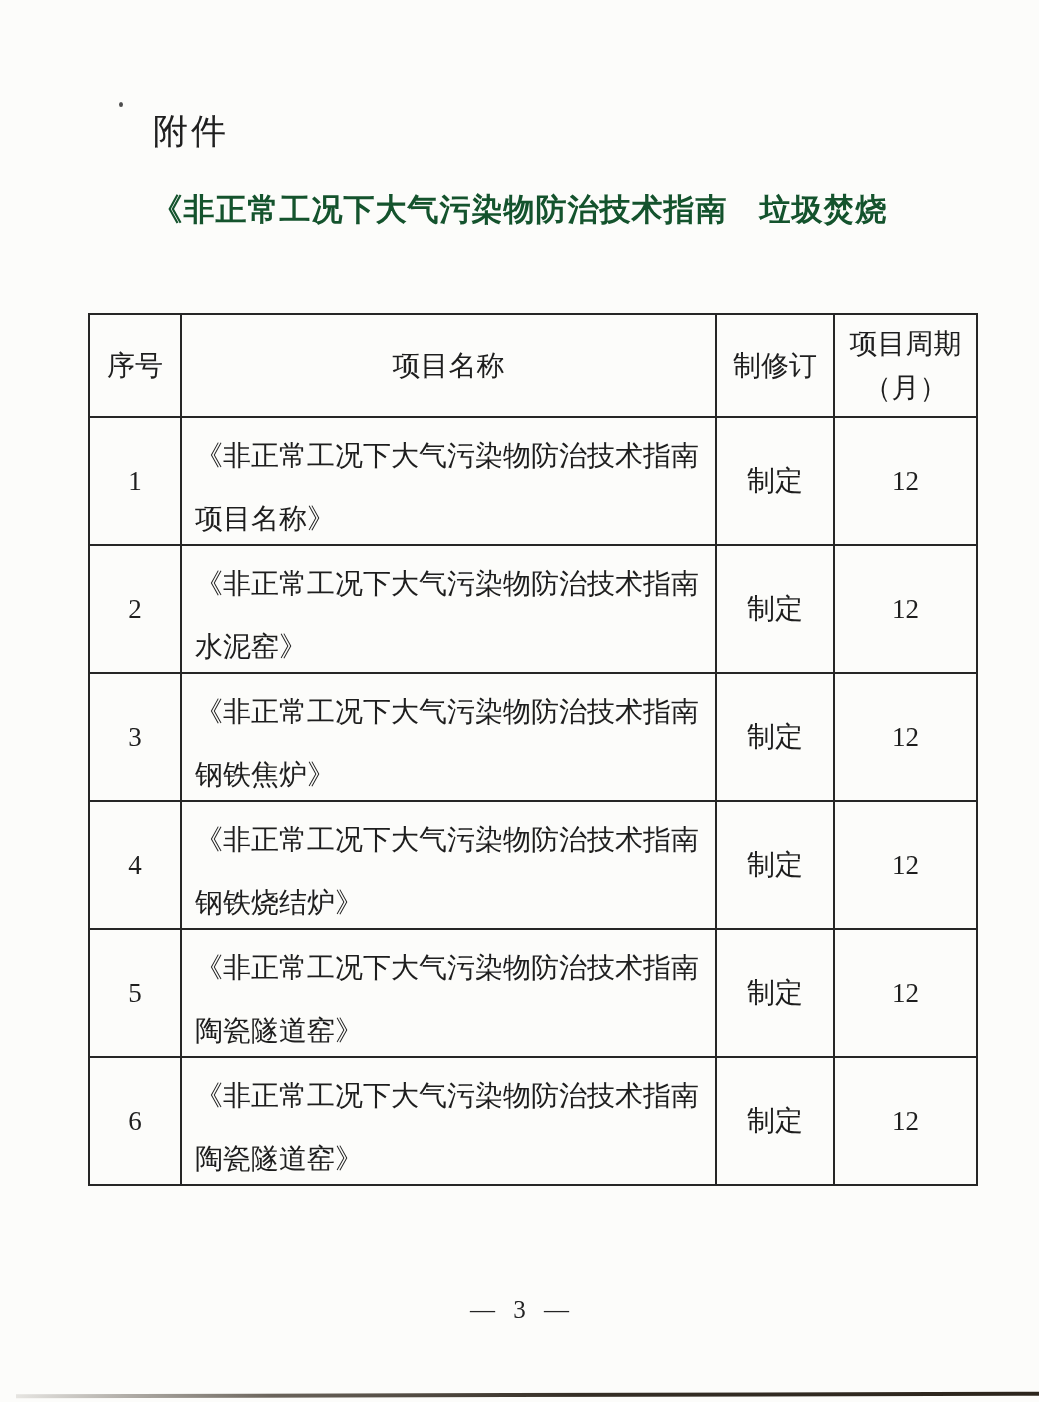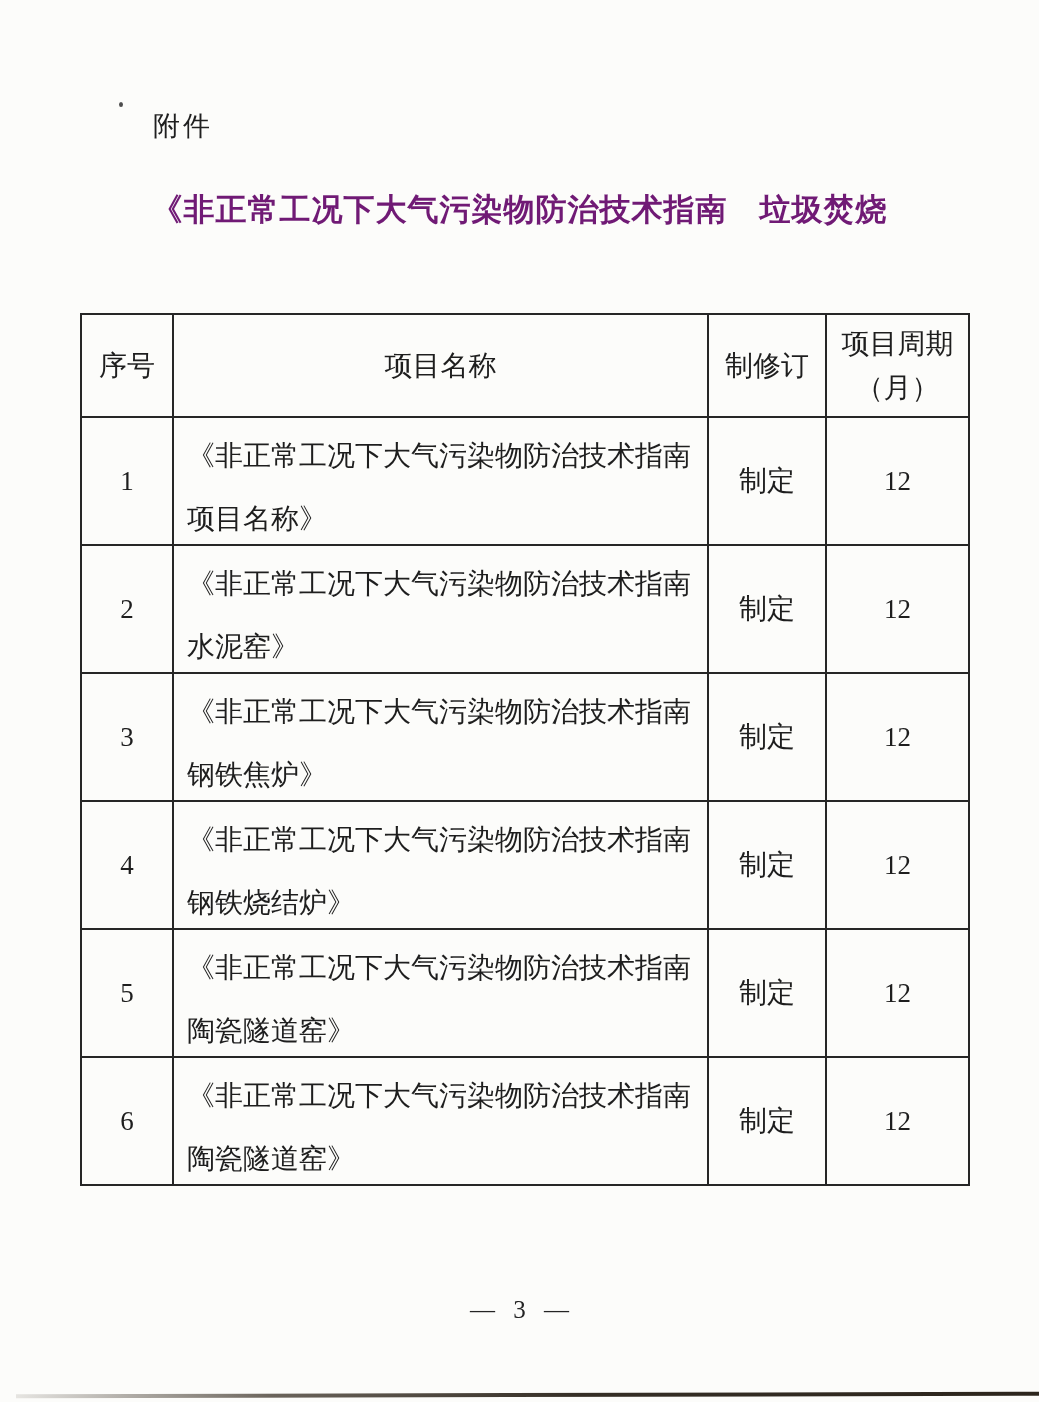--- a/index.html
+++ b/index.html
@@ -18,7 +18,7 @@
     position: absolute;
     left: 153px;
     top: 108px;
-    font-size: 27px;
+    font-size: 35px;
     letter-spacing: 3px;
   }
   .doc-title {

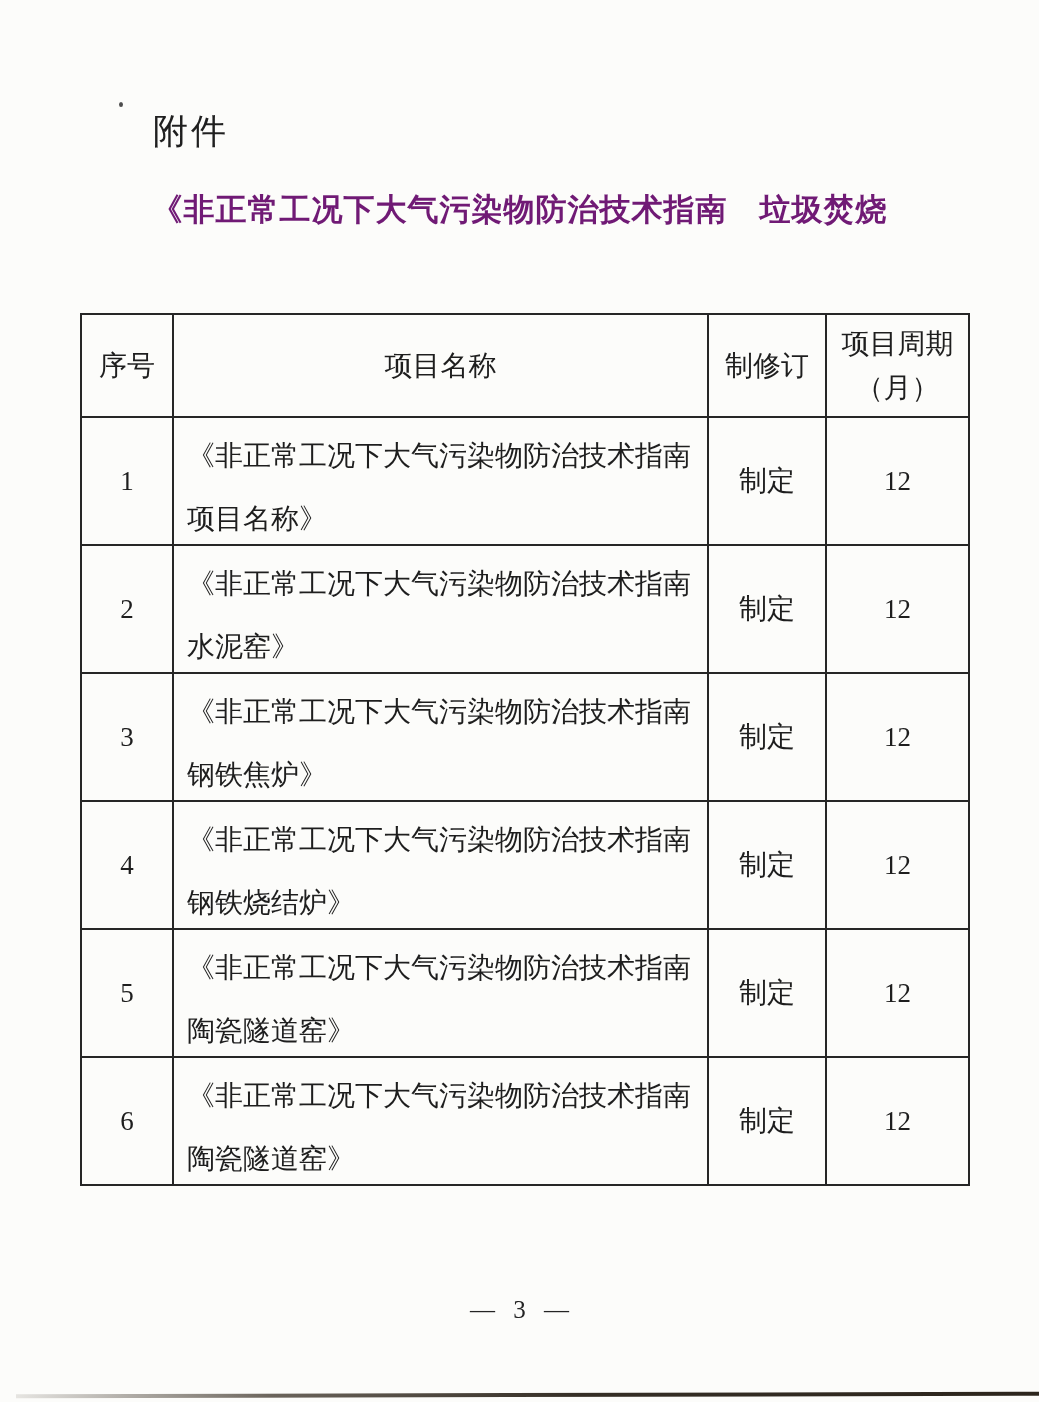--- a/index.html
+++ b/index.html
@@ -32,7 +32,7 @@
     font-weight: bold;
     line-height: 48px;
     letter-spacing: 1px;
-    color: #701a75;
+    color: #14532d;
   }
   .doc-table {
     position: absolute;

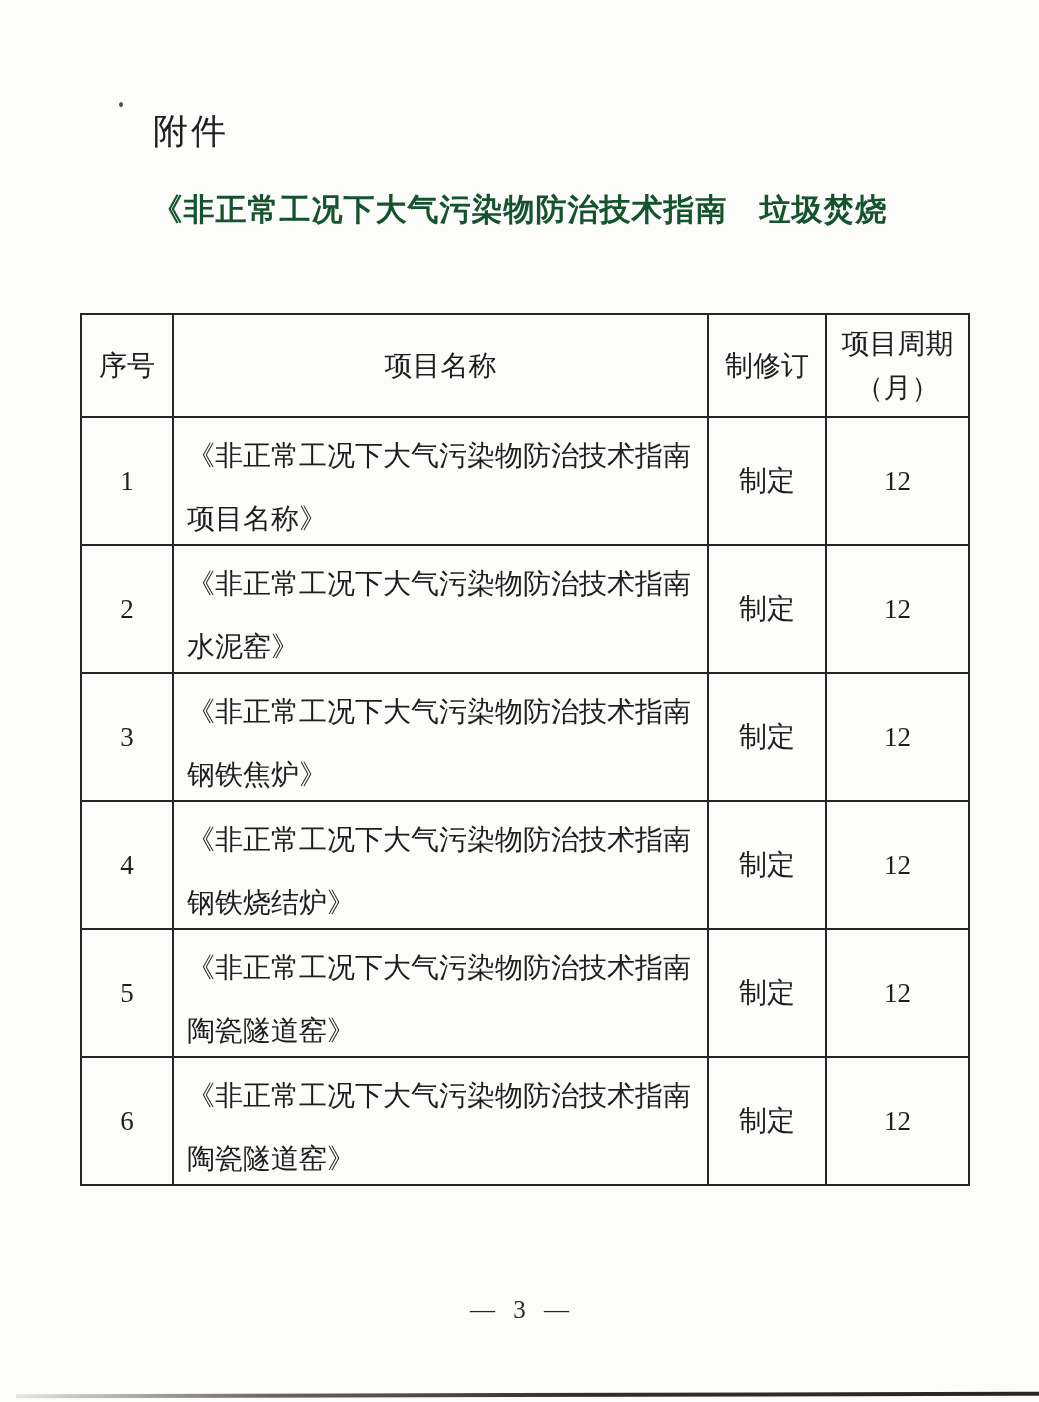--- a/index.html
+++ b/index.html
@@ -36,7 +36,7 @@
   }
   .doc-table {
     position: absolute;
-    left: 80px;
+    left: 88px;
     top: 313px;
     width: 888px;
     border-collapse: collapse;

